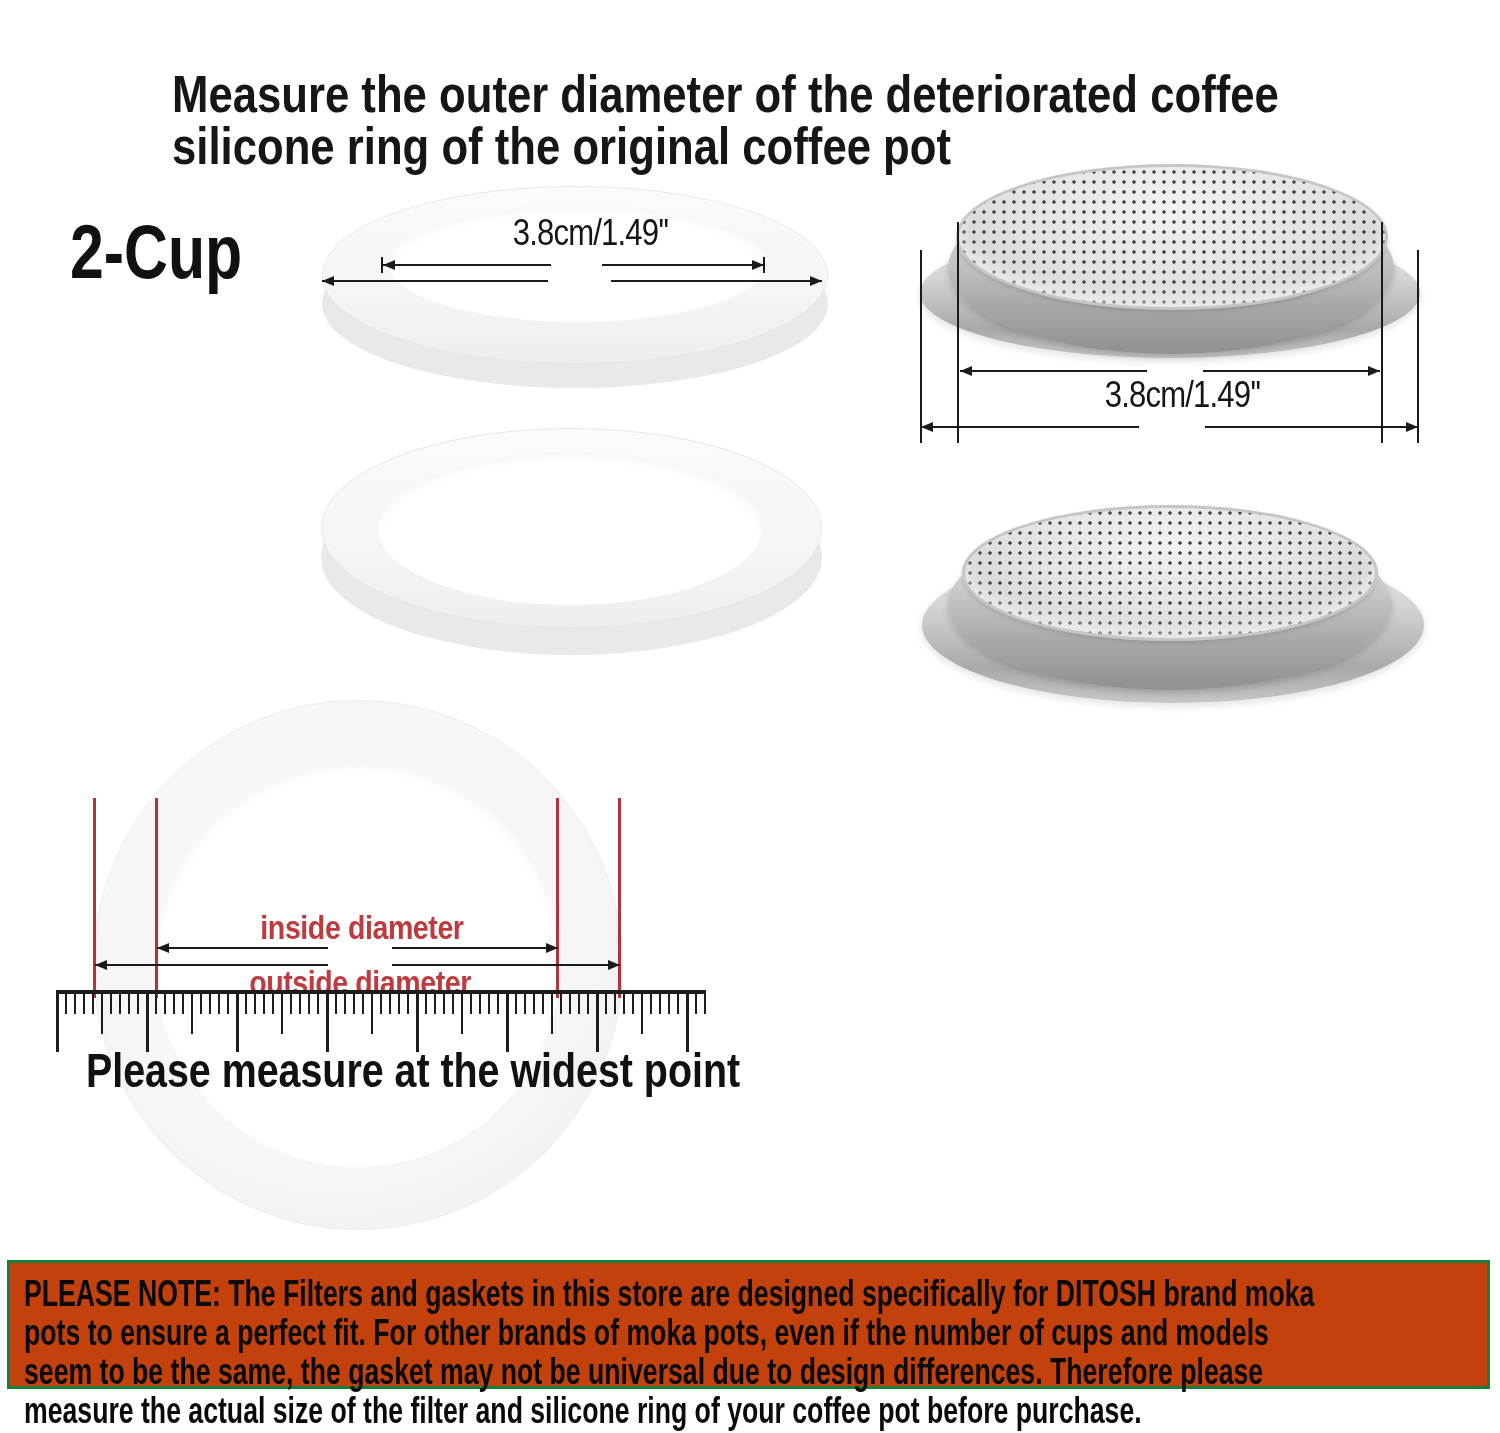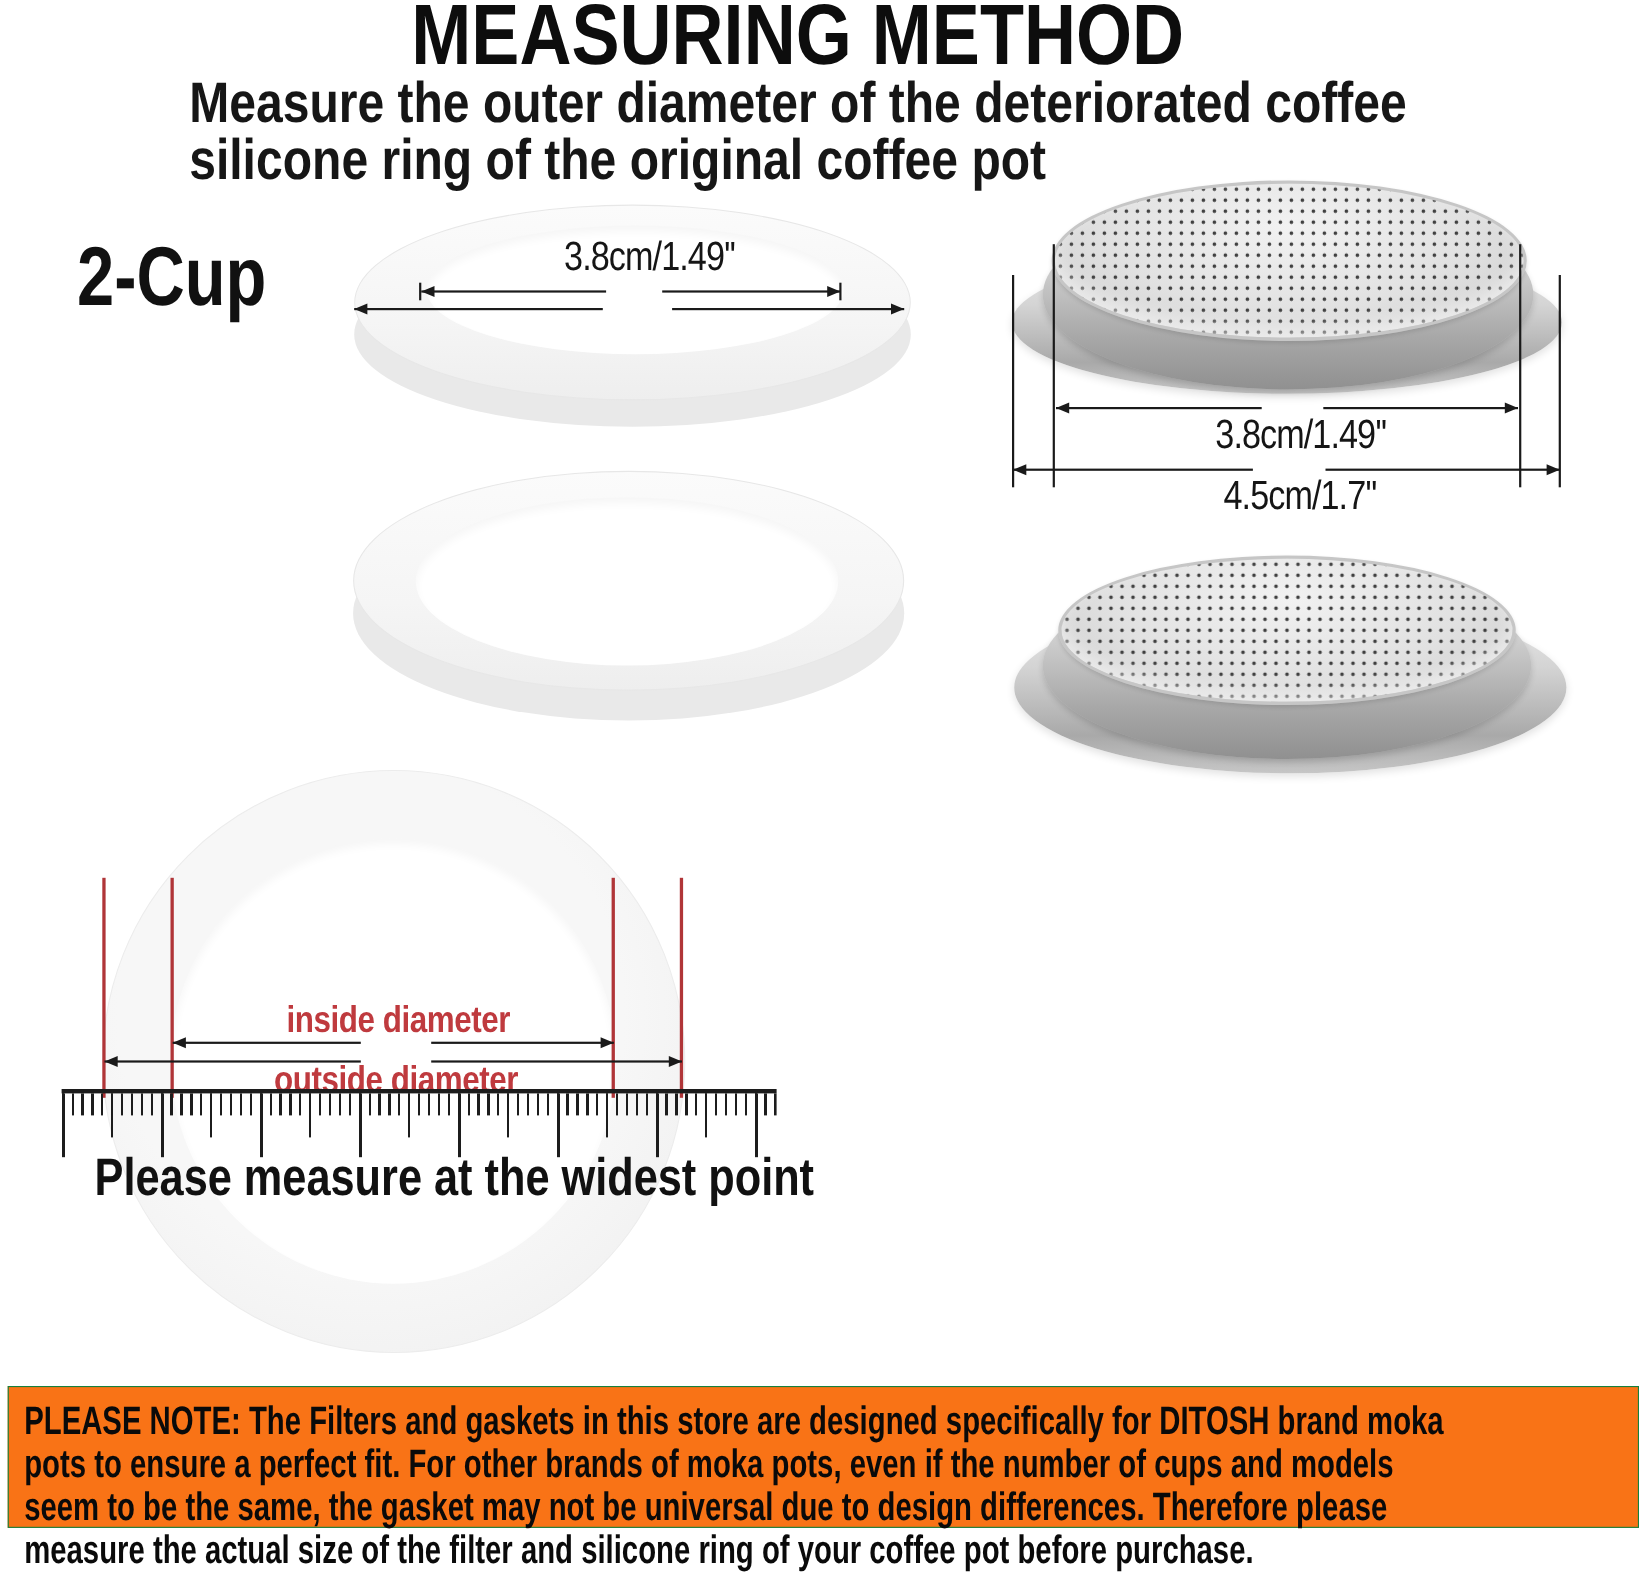--- a/index.html
+++ b/index.html
@@ -46,7 +46,6 @@
 
 <div id="canvas">
 
-  <div class="abs center" style="left:25px;top:0;width:1400px;height:62px;font-size:78px;font-weight:bold;line-height:62px;color:#0d0d0d"><span class="cxc" style="display:inline-block">MEASURING METHOD</span></div>
   <div class="abs cxl" style="left:172px;top:68px;font-size:52px;font-weight:bold;line-height:52px;color:#161616">Measure the outer diameter of the deteriorated coffee</div>
   <div class="abs cxl" style="left:172px;top:120px;font-size:52px;font-weight:bold;line-height:52px;color:#161616">silicone ring of the original coffee pot</div>
 

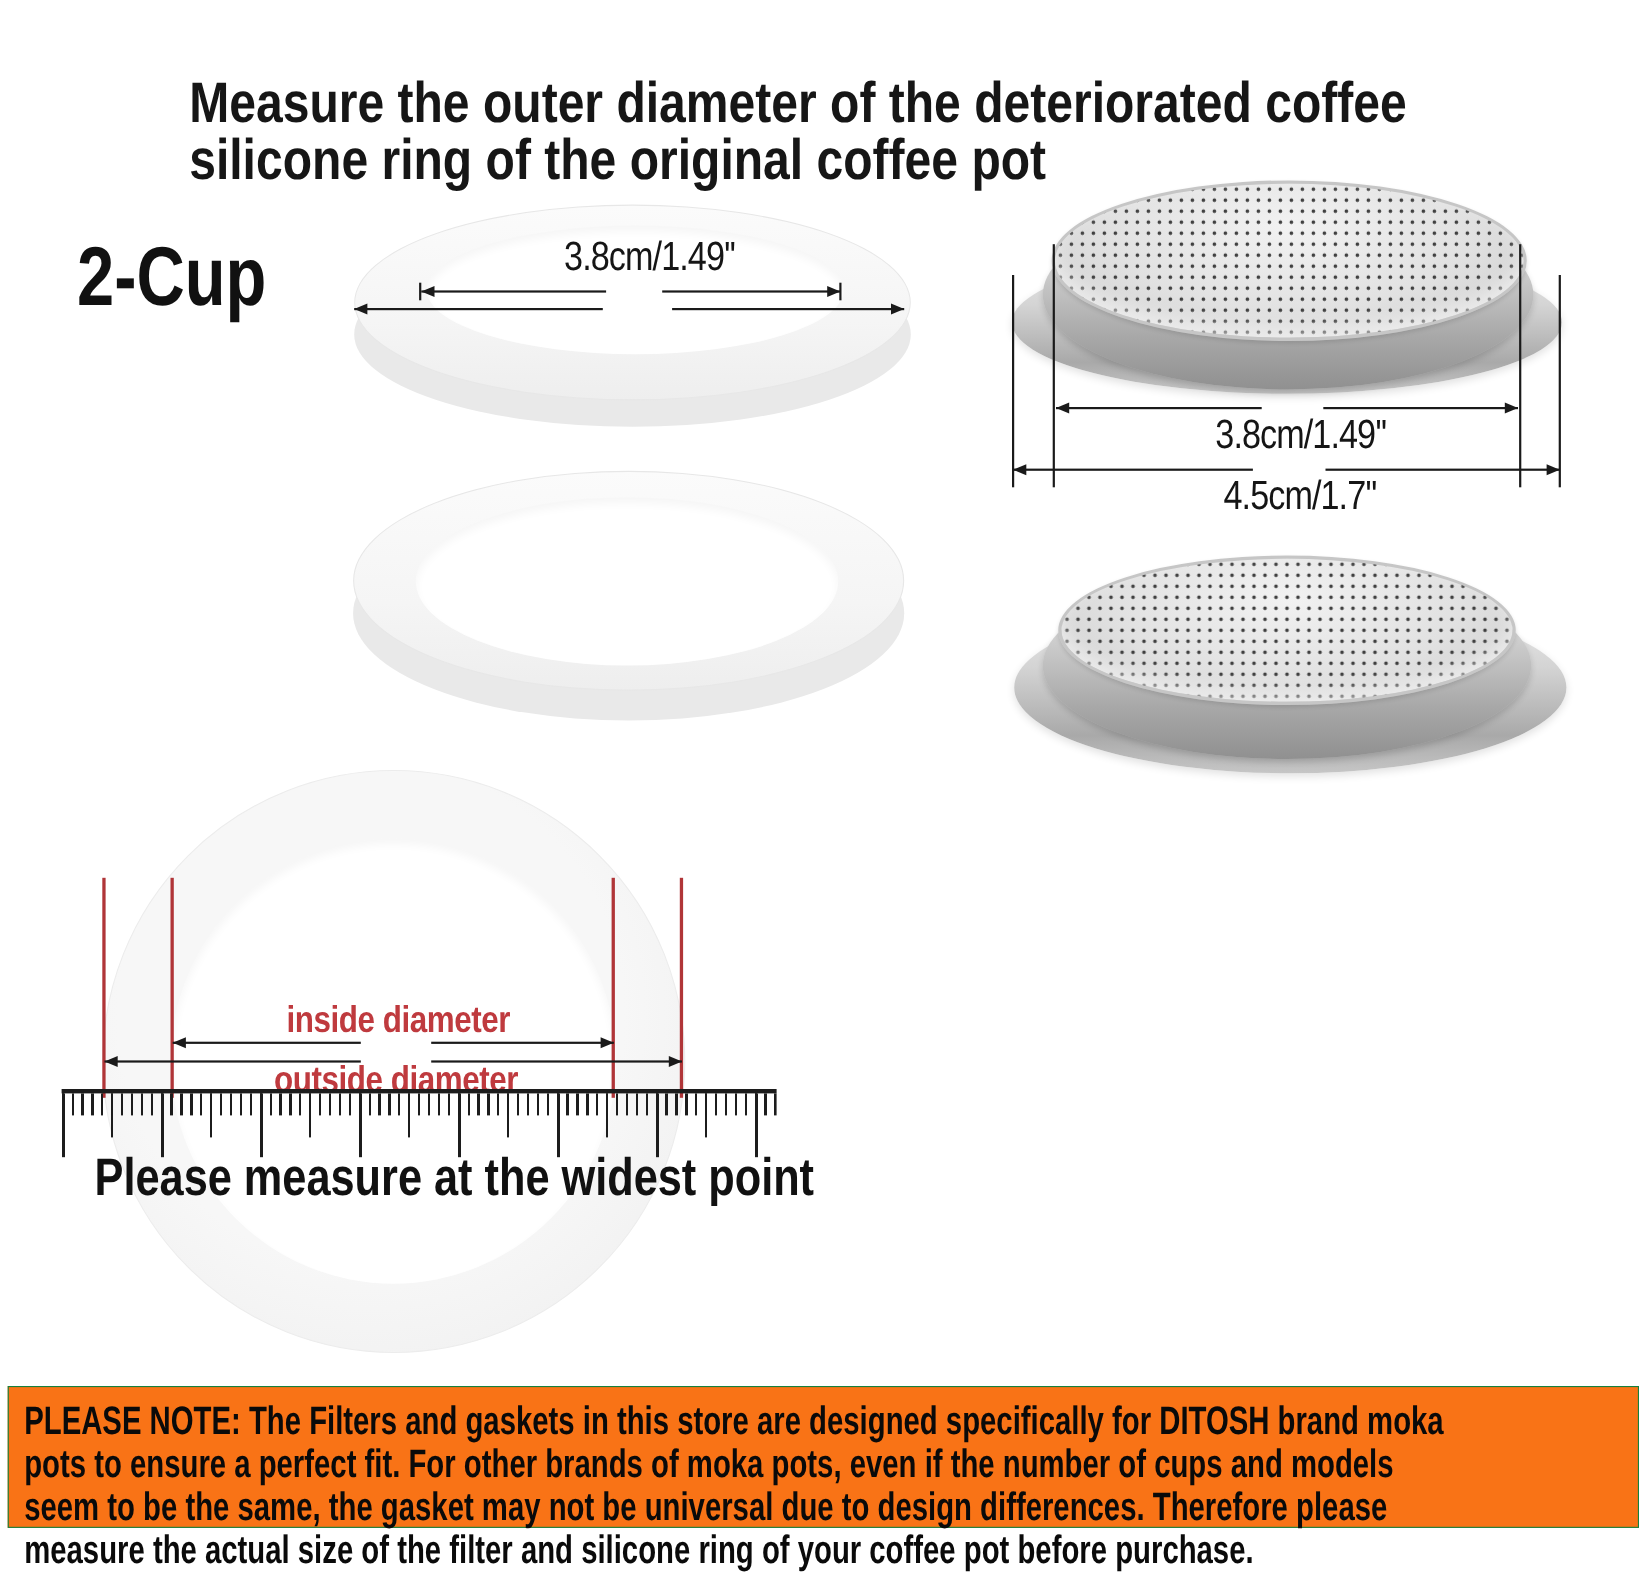--- a/index.html
+++ b/index.html
@@ -91,7 +91,6 @@
   <div class="ml" style="left:1205px;top:426px;width:213px"></div>
   <div class="ah ahl" style="left:921px;top:422px"></div>
   <div class="ah ahr" style="left:1406px;top:422px"></div>
-  <div class="abs center" style="left:1032px;top:434px;width:300px;height:34px;line-height:34px"><span class="cxc meas" style="display:inline-block">4.5cm/1.7''</span></div>
 
   <div class="abs" style="left:0;top:0;width:0;height:0">
     <div class="abs srim" style="left:321px;top:460px;width:501px;height:195px"></div>

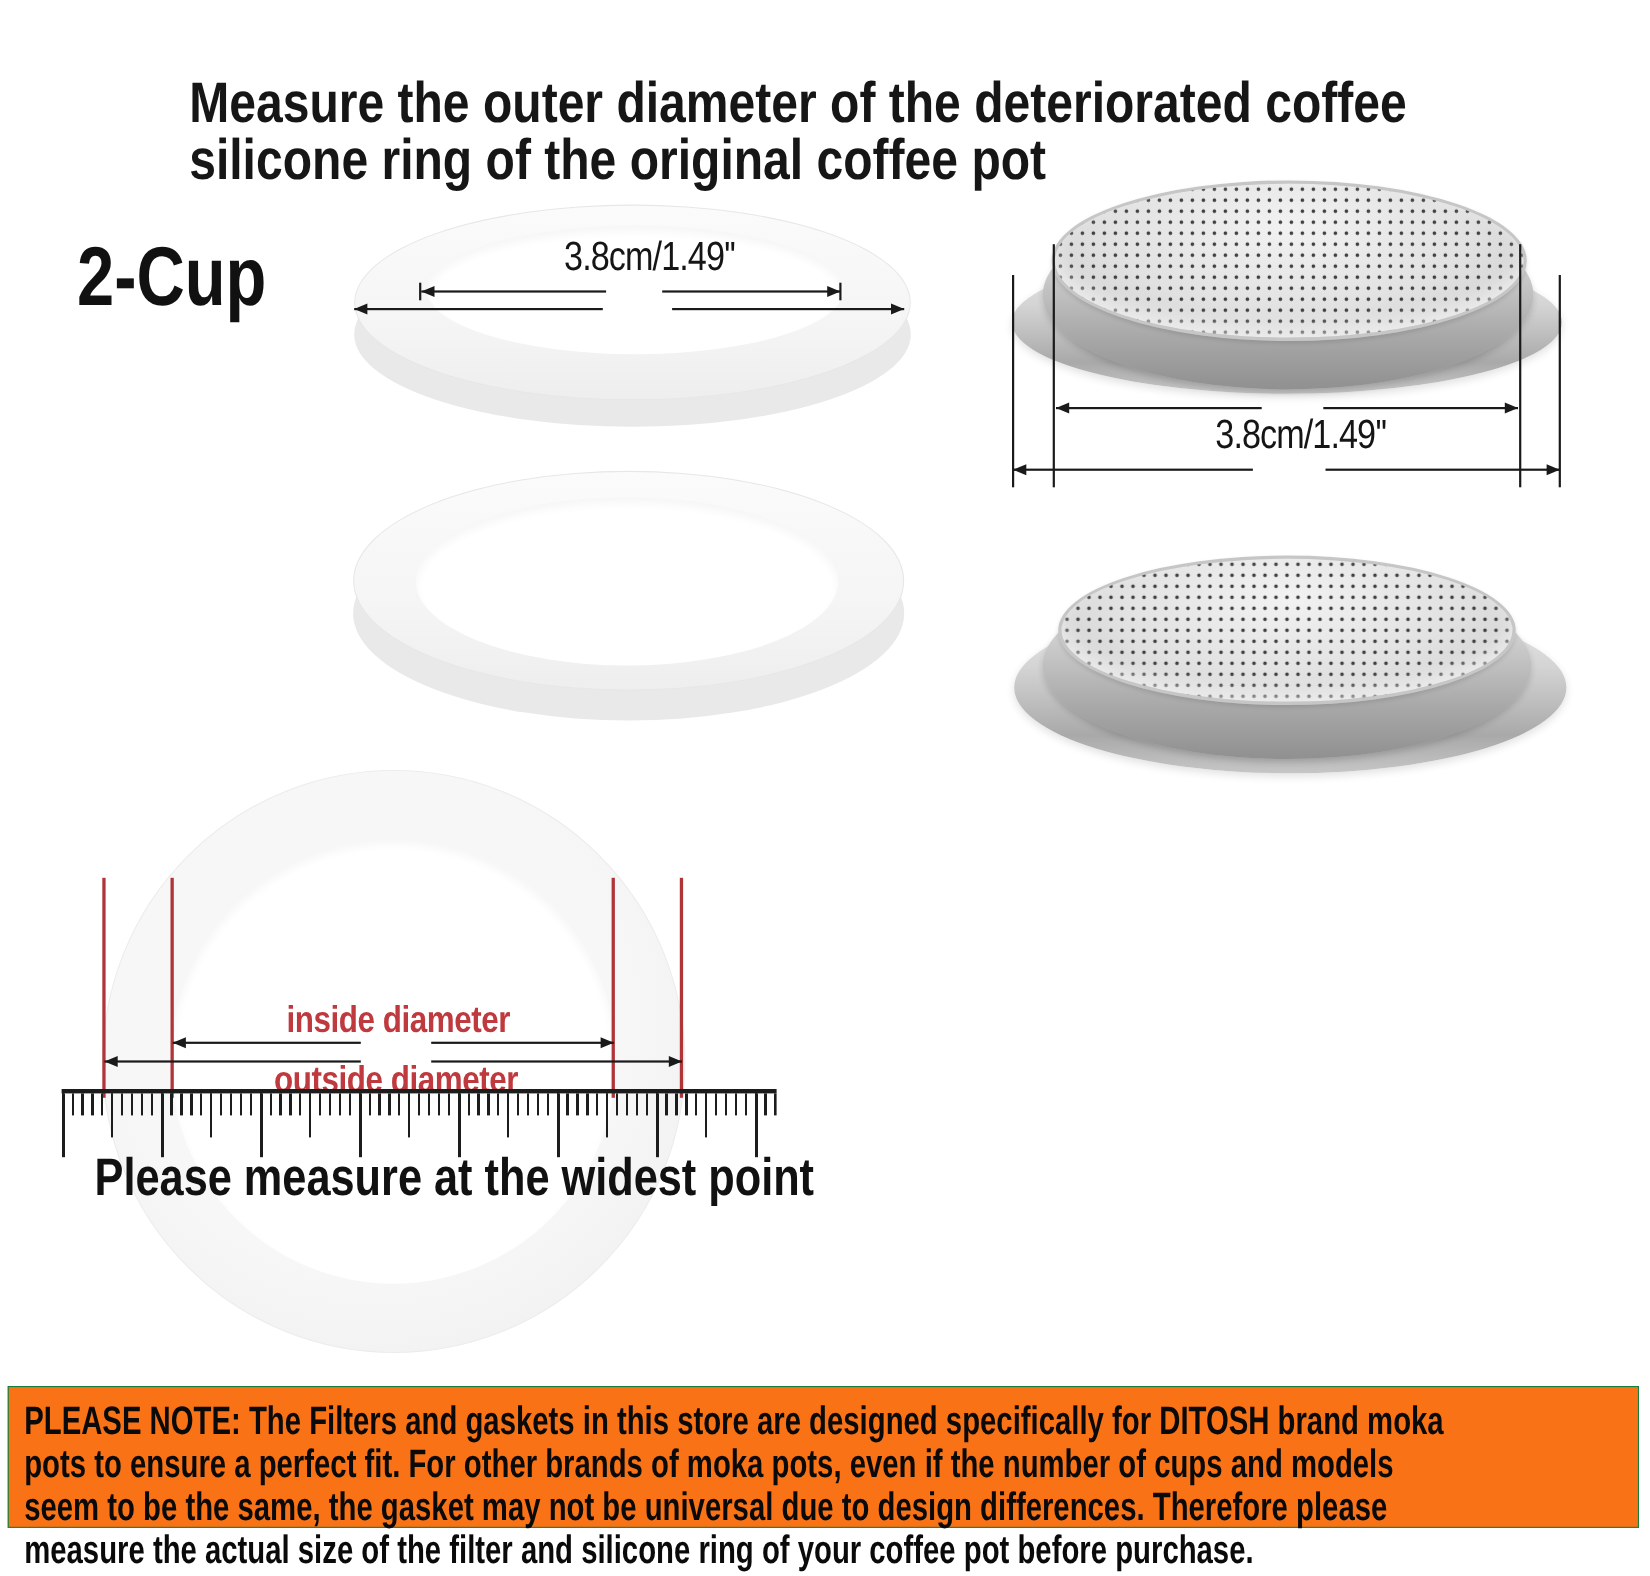--- a/index.html
+++ b/index.html
@@ -37,7 +37,7 @@
   .tick-m{position:absolute;left:0;top:0;width:100%;height:40px;background:repeating-linear-gradient(90deg,#1c1c1c 0 2px,transparent 2px 45px)}
   .tick-l{position:absolute;left:0;top:0;width:100%;height:58px;background:repeating-linear-gradient(90deg,#1c1c1c 0 3px,transparent 3px 90px)}
   
-  .notebox{position:absolute;left:7px;top:1260px;width:1483px;height:129px;background:#f97316;border:1px solid #15803d;box-sizing:border-box}
+  .notebox{position:absolute;left:7px;top:1260px;width:1483px;height:129px;background:#c2410c;border:3px solid #15803d;box-sizing:border-box}
   .noteline{position:absolute;left:14px;height:34px;line-height:34px;font-size:36px;font-weight:bold;color:#0a0a0a;
             transform:scaleX(.74);transform-origin:0 50%;white-space:nowrap}
 </style>

